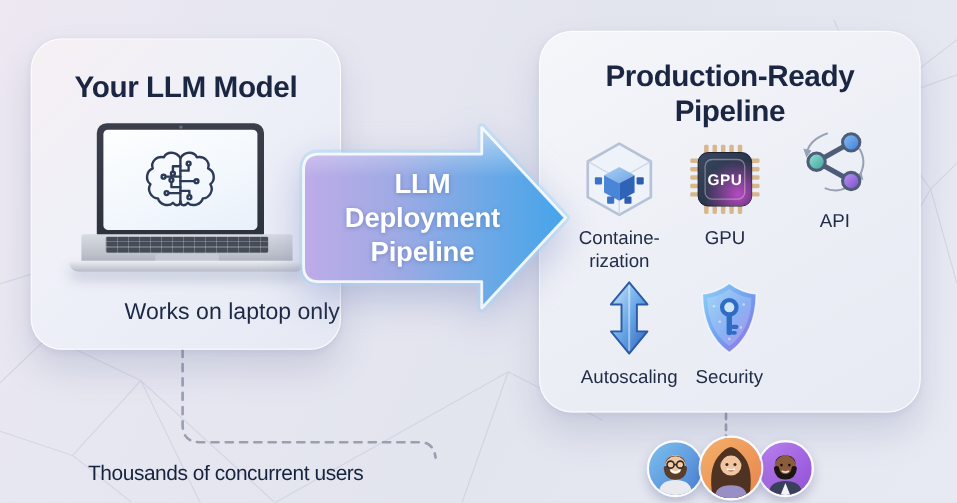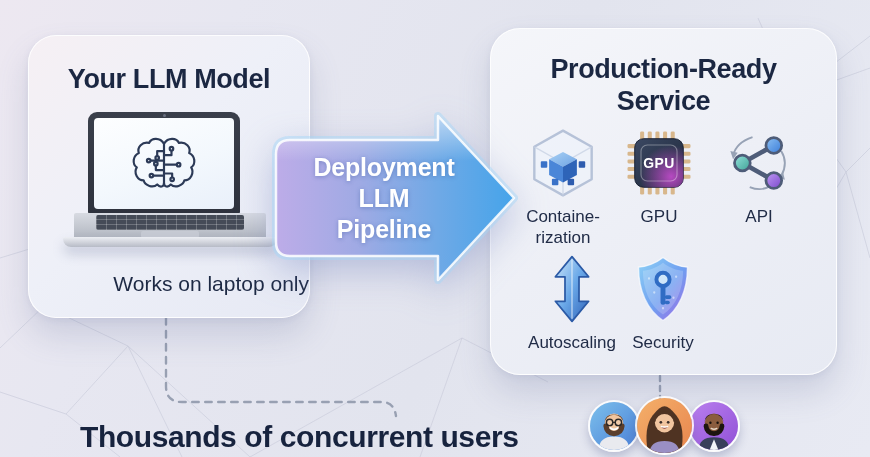--- a/index.html
+++ b/index.html
@@ -157,7 +157,7 @@
   </div>
 
   <div class="card right-card">
-    <h2 class="card-title">Production-Ready Service</h2>
+    <h2 class="card-title">Production-Ready Pipeline</h2>
 
     <div class="feature f1">
       <div class="icon">

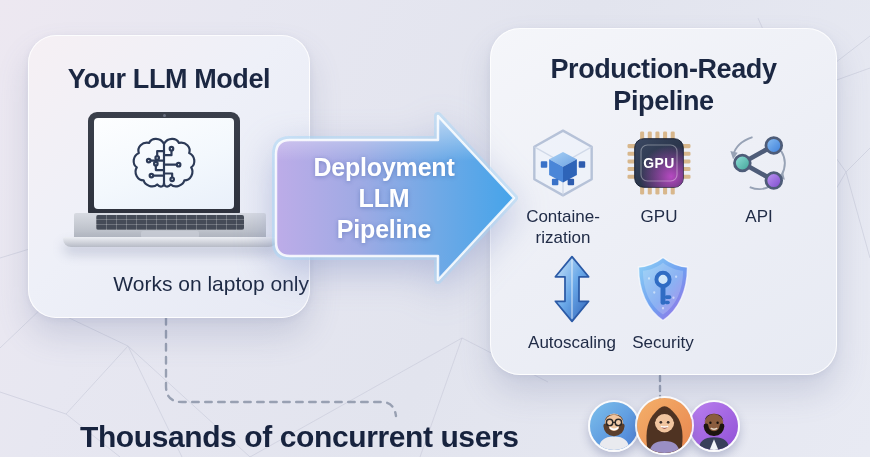--- a/index.html
+++ b/index.html
@@ -150,8 +150,8 @@
       <path d="M28 34 H176 V10 L252 92 H14 V48 Q14 34 28 34 Z" fill="url(#ashine)"></path>
     </svg>
     <div class="arrow-text">
+      <div>LLM</div>
       <div>Deployment</div>
-      <div>LLM</div>
       <div>Pipeline</div>
     </div>
   </div>

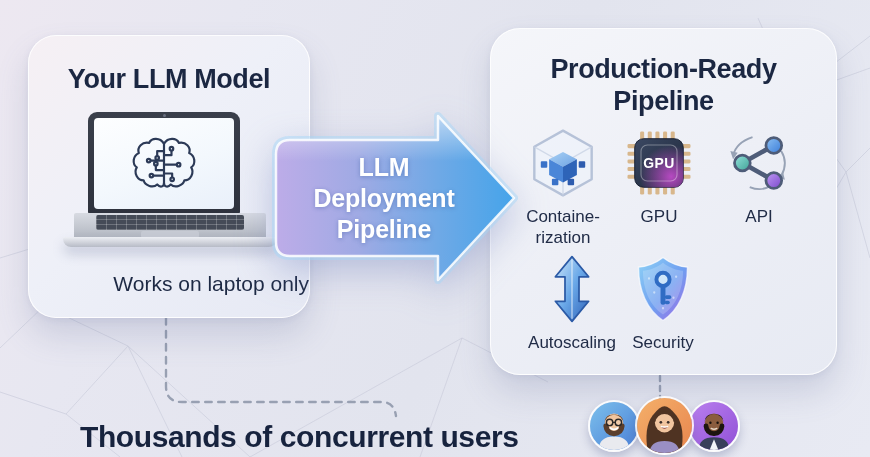--- a/index.html
+++ b/index.html
@@ -54,7 +54,7 @@
   .feature .label span{display:block;}
   .f1{left:18px;top:96px;width:108px;}
   .f2{left:116px;top:96px;width:104px;}
-  .f3{left:216px;top:96px;width:104px;}
+  .f3{left:216px;top:80px;width:104px;}
   .f4{left:26px;top:222px;width:110px;}
   .f5{left:124px;top:222px;width:96px;}
   

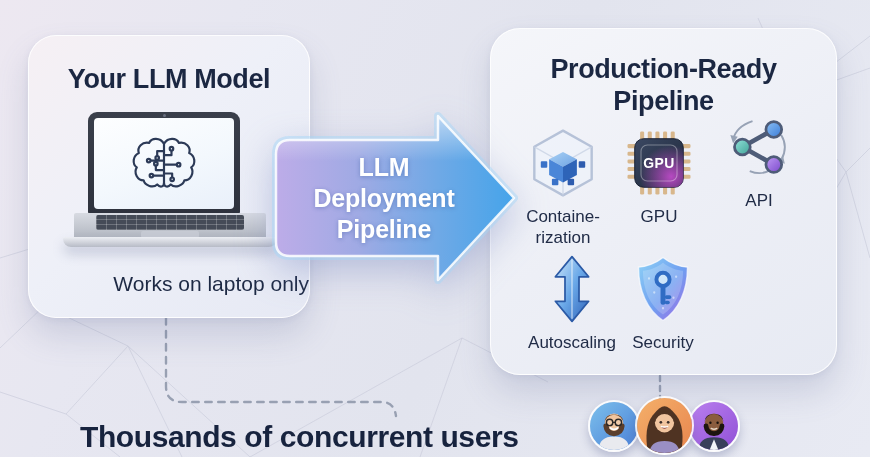--- a/index.html
+++ b/index.html
@@ -67,7 +67,7 @@
   .av2{left:47px;top:0;width:59px;height:59px;z-index:3;}
   .av3{left:100px;top:4px;width:52px;height:52px;z-index:2;}
   .footer-caption{position:absolute;left:80px;top:420px;z-index:2;
-    font-size:30px;font-weight:700;letter-spacing:-.4px;color:#17233e;}
+    font-size:19px;font-weight:400;letter-spacing:-.4px;color:#17233e;}
 </style>
 </head>
 <body>

